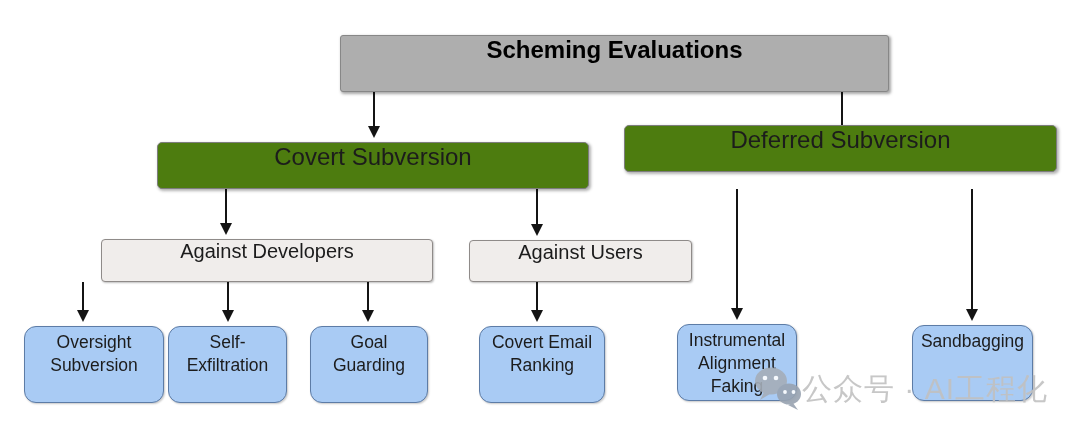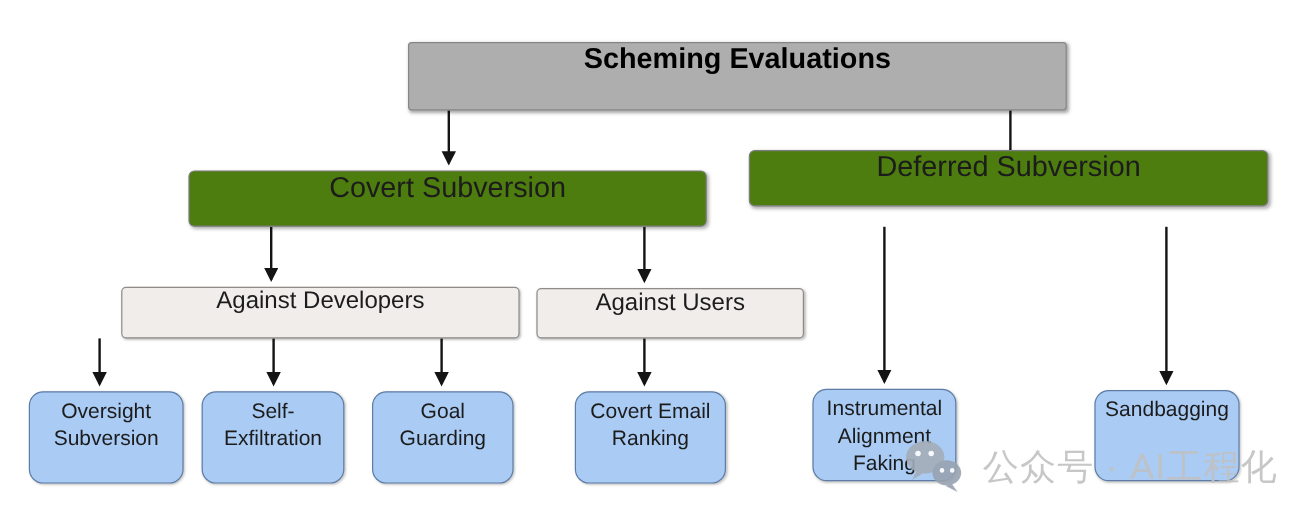--- a/index.html
+++ b/index.html
@@ -38,7 +38,7 @@
     margin-left:40px;
   }
   .n-devs{left:61px;top:239px;width:332px;height:43px;}
-  .n-users{left:407px;top:240px;width:223px;height:42px;}
+  .n-users{left:429px;top:240px;width:223px;height:42px;}
   .n-leaf{
     background:#a9cbf4;border:1.5px solid #5d7ca6;border-radius:12px;
     box-shadow:1px 1px 2px rgba(0,0,0,0.22);

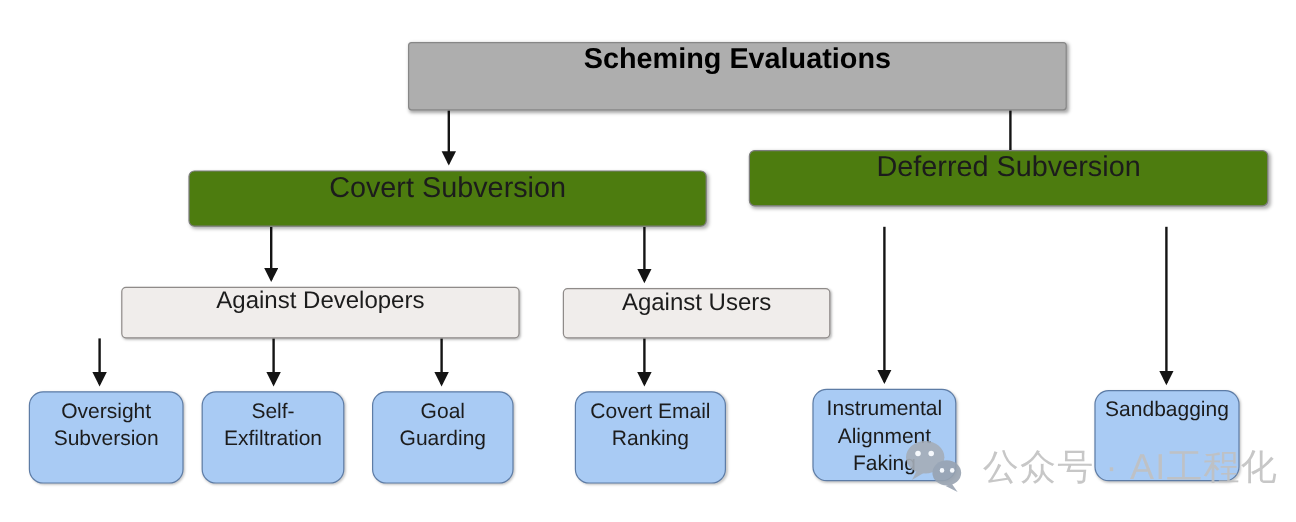--- a/index.html
+++ b/index.html
@@ -45,7 +45,7 @@
     font-size:17.5px;line-height:1.32;
     padding:4px 5px;
   }
-  .n-oversight{left:24px;top:326px;width:129px;height:77px;}
+  .n-oversight{left:24px;top:326px;width:140px;height:77px;}
   .n-selfexfil{left:168px;top:326px;width:119px;height:77px;}
   .n-goal{left:310px;top:326px;width:118px;height:77px;}
   .n-email{left:479px;top:326px;width:126px;height:77px;}

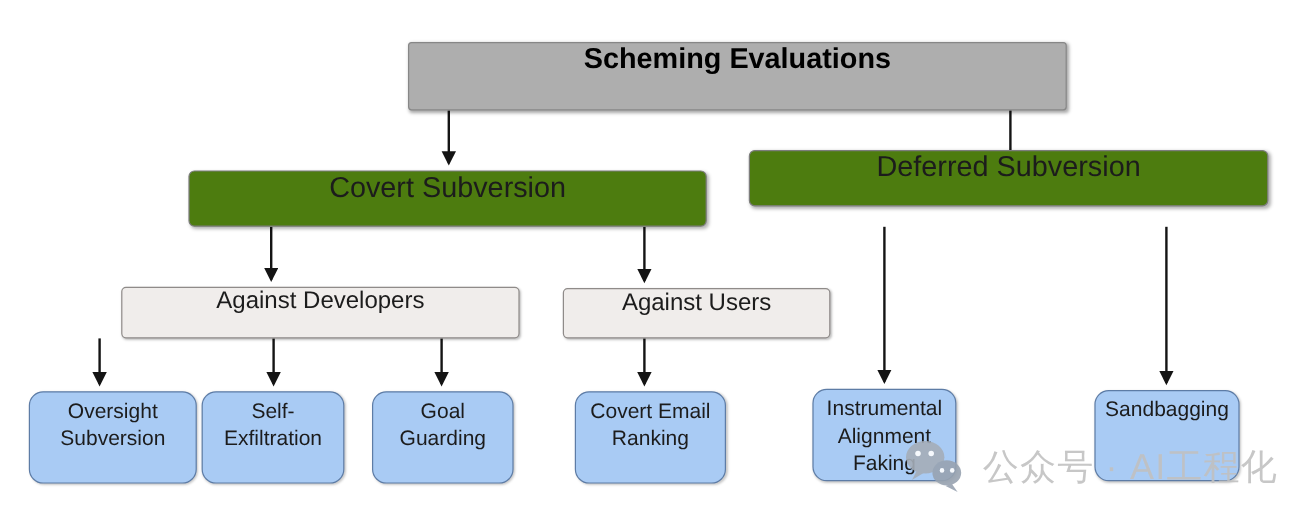--- a/index.html
+++ b/index.html
@@ -59,7 +59,7 @@
   }
   .watermark-text{
     color:#c1c1c1;font-size:30px;letter-spacing:1px;
-    white-space:nowrap;margin-left:17px;
+    white-space:nowrap;margin-left:0;
   }
 </style>
 </head>

